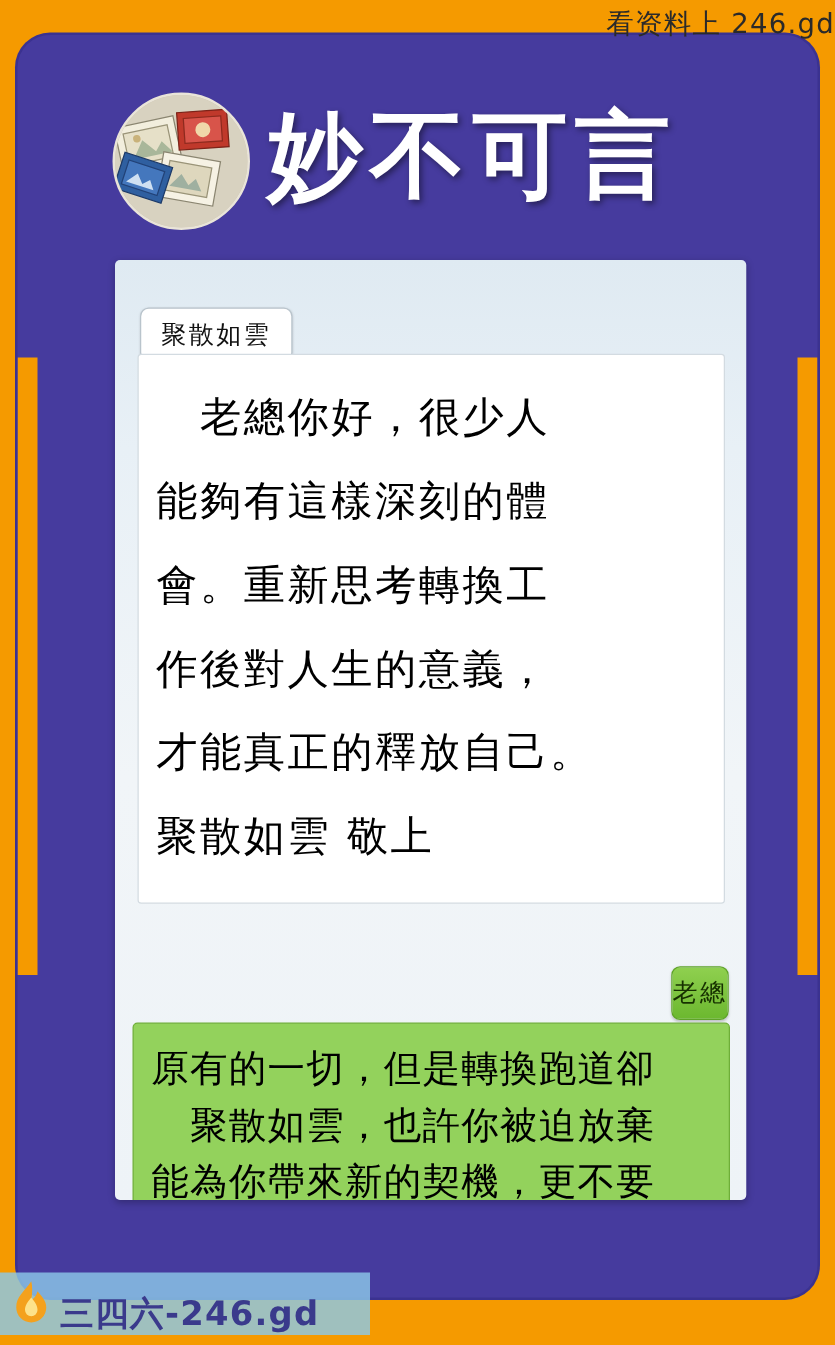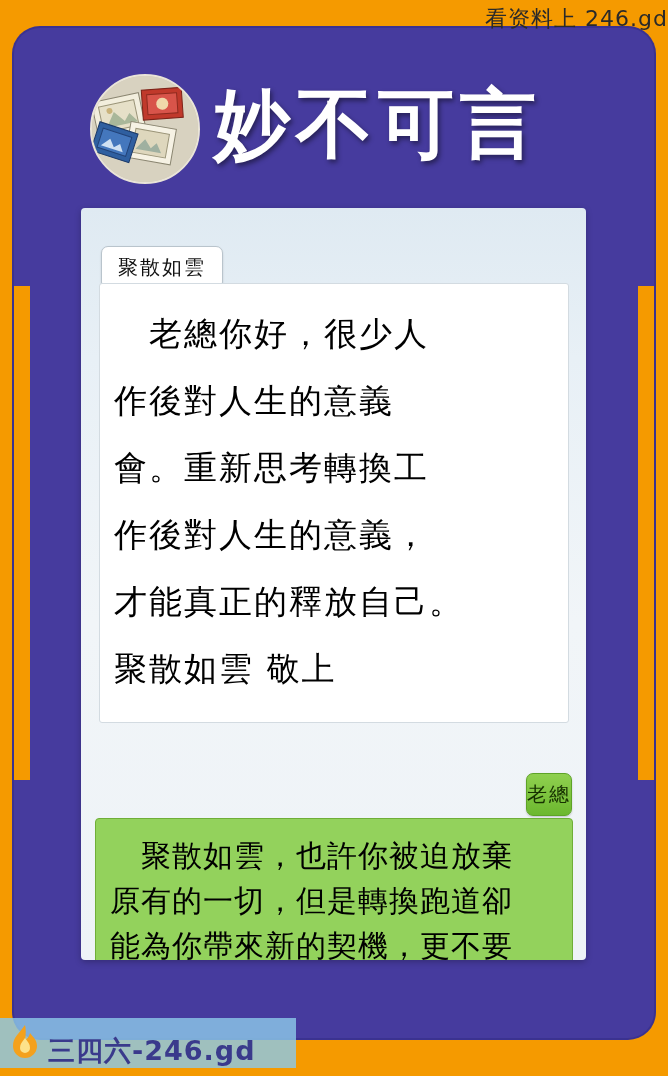--- a/index.html
+++ b/index.html
@@ -87,7 +87,7 @@
   
   .panel {
     position: absolute;
-    left: 67px;
+    left: 78px;
     top: 180px;
     width: 505px;
     height: 752px;

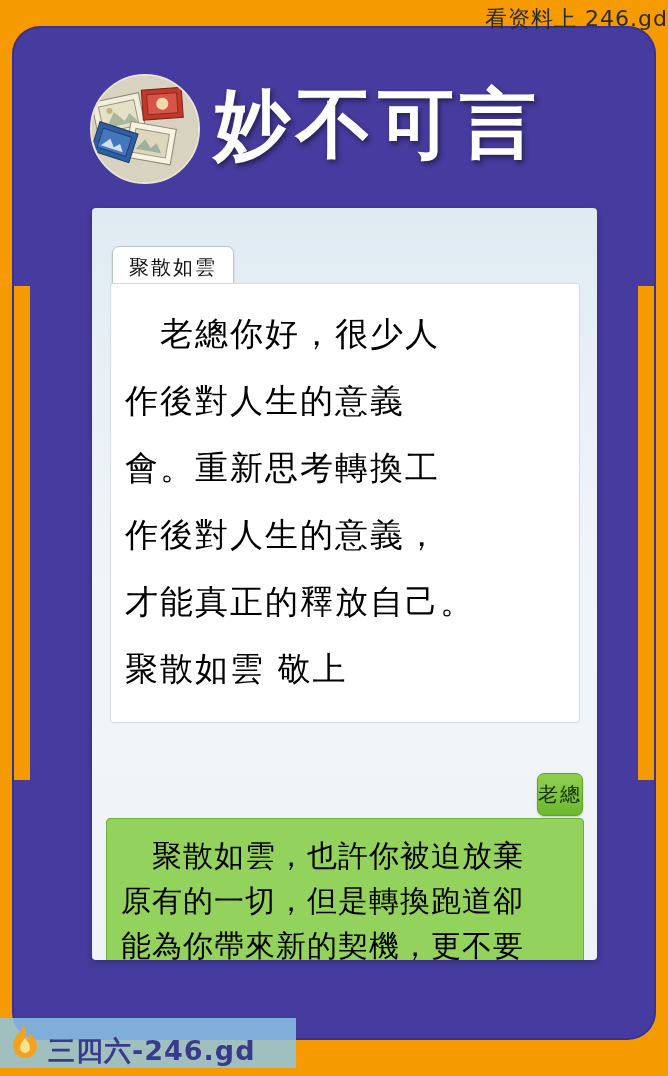--- a/index.html
+++ b/index.html
@@ -238,7 +238,7 @@
 
     <div class="bubble-white">
       <div class="msg-text">　老總你好，很少人</div>
-      <div class="msg-text">作後對人生的意義</div>
+      <div class="msg-text">能夠有這樣深刻的體</div>
       <div class="msg-text">會。重新思考轉換工</div>
       <div class="msg-text">作後對人生的意義，</div>
       <div class="msg-text">才能真正的釋放自己。</div>

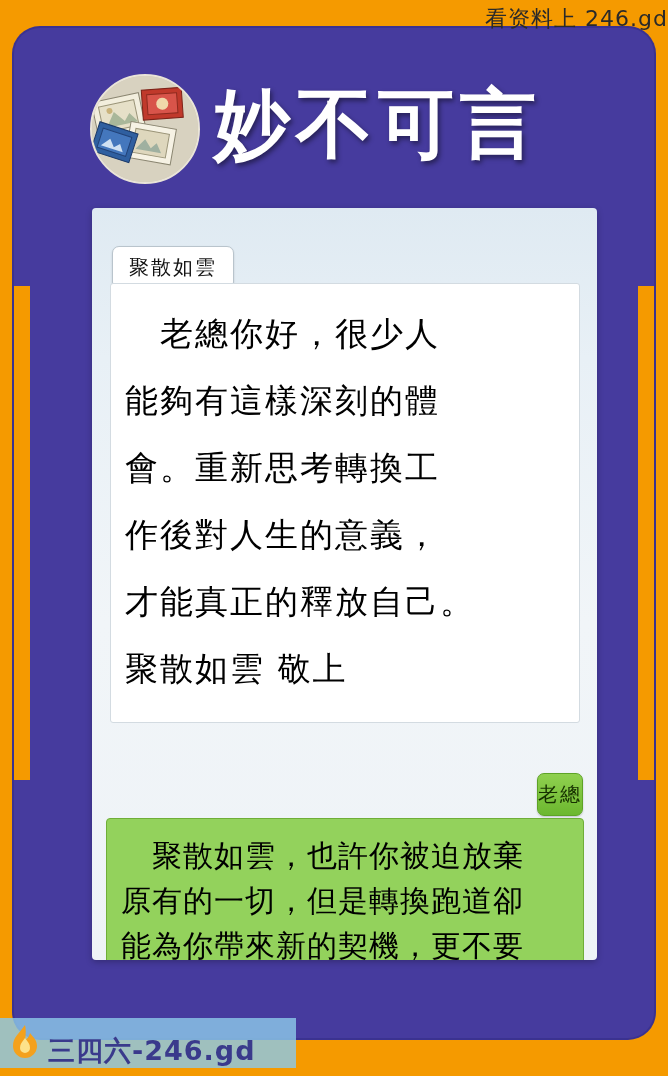--- a/index.html
+++ b/index.html
@@ -248,8 +248,8 @@
     <div class="name-tag-right">老總</div>
 
     <div class="bubble-green">
+      <div class="msg-text">原有的一切，但是轉換跑道卻</div>
       <div class="msg-text">　聚散如雲，也許你被迫放棄</div>
-      <div class="msg-text">原有的一切，但是轉換跑道卻</div>
       <div class="msg-text">能為你帶來新的契機，更不要</div>
     </div>
 

